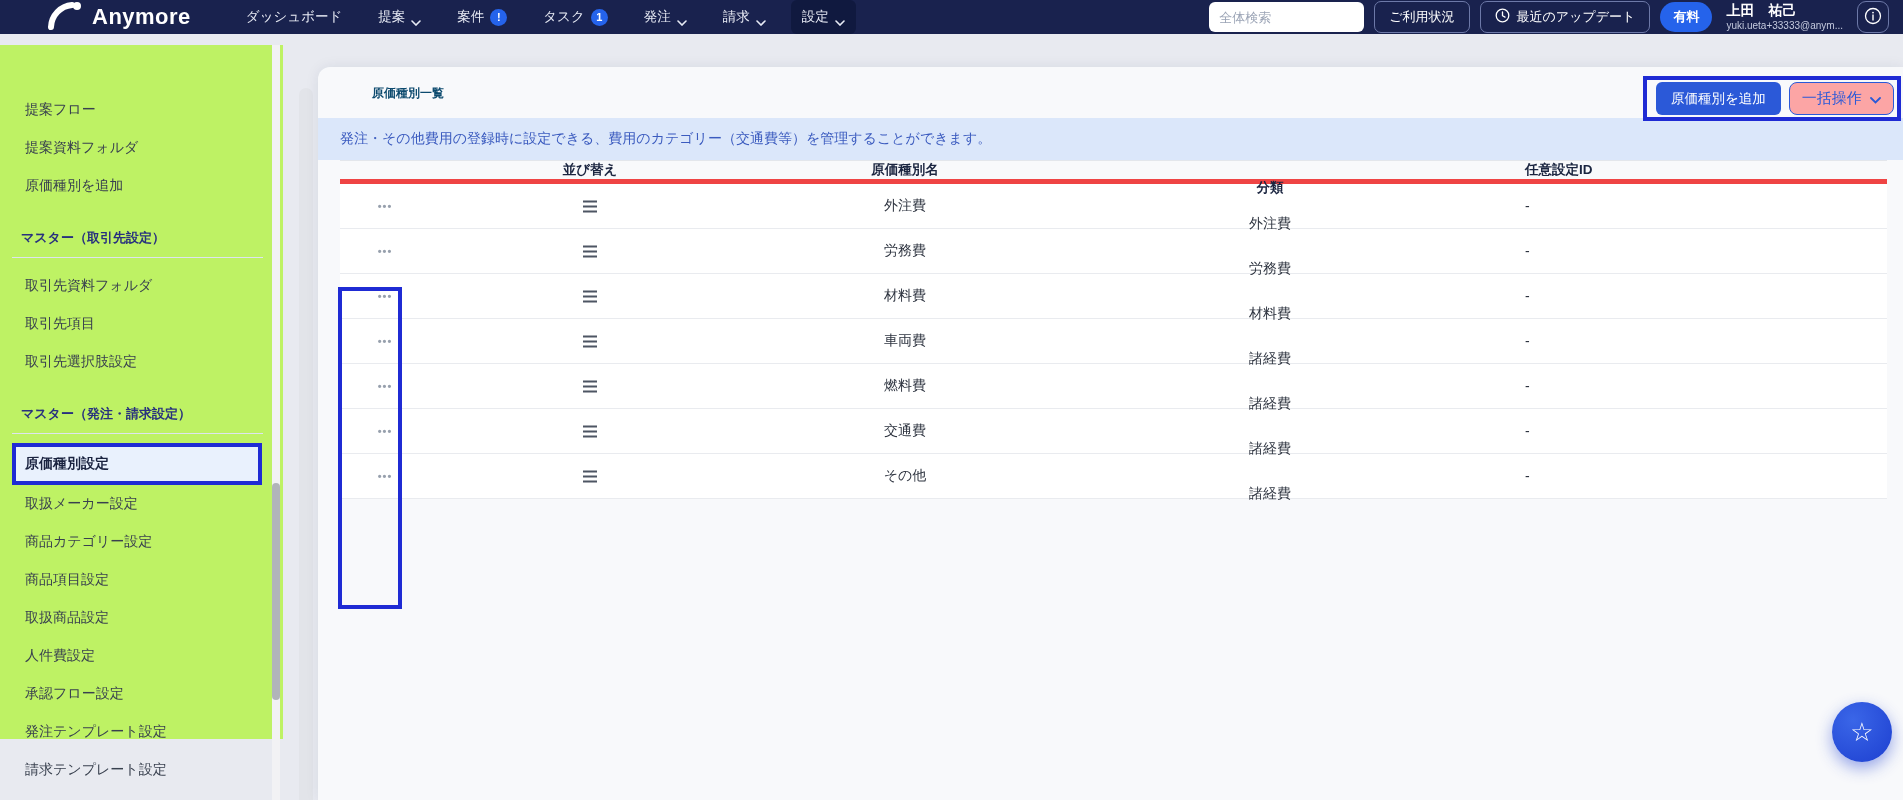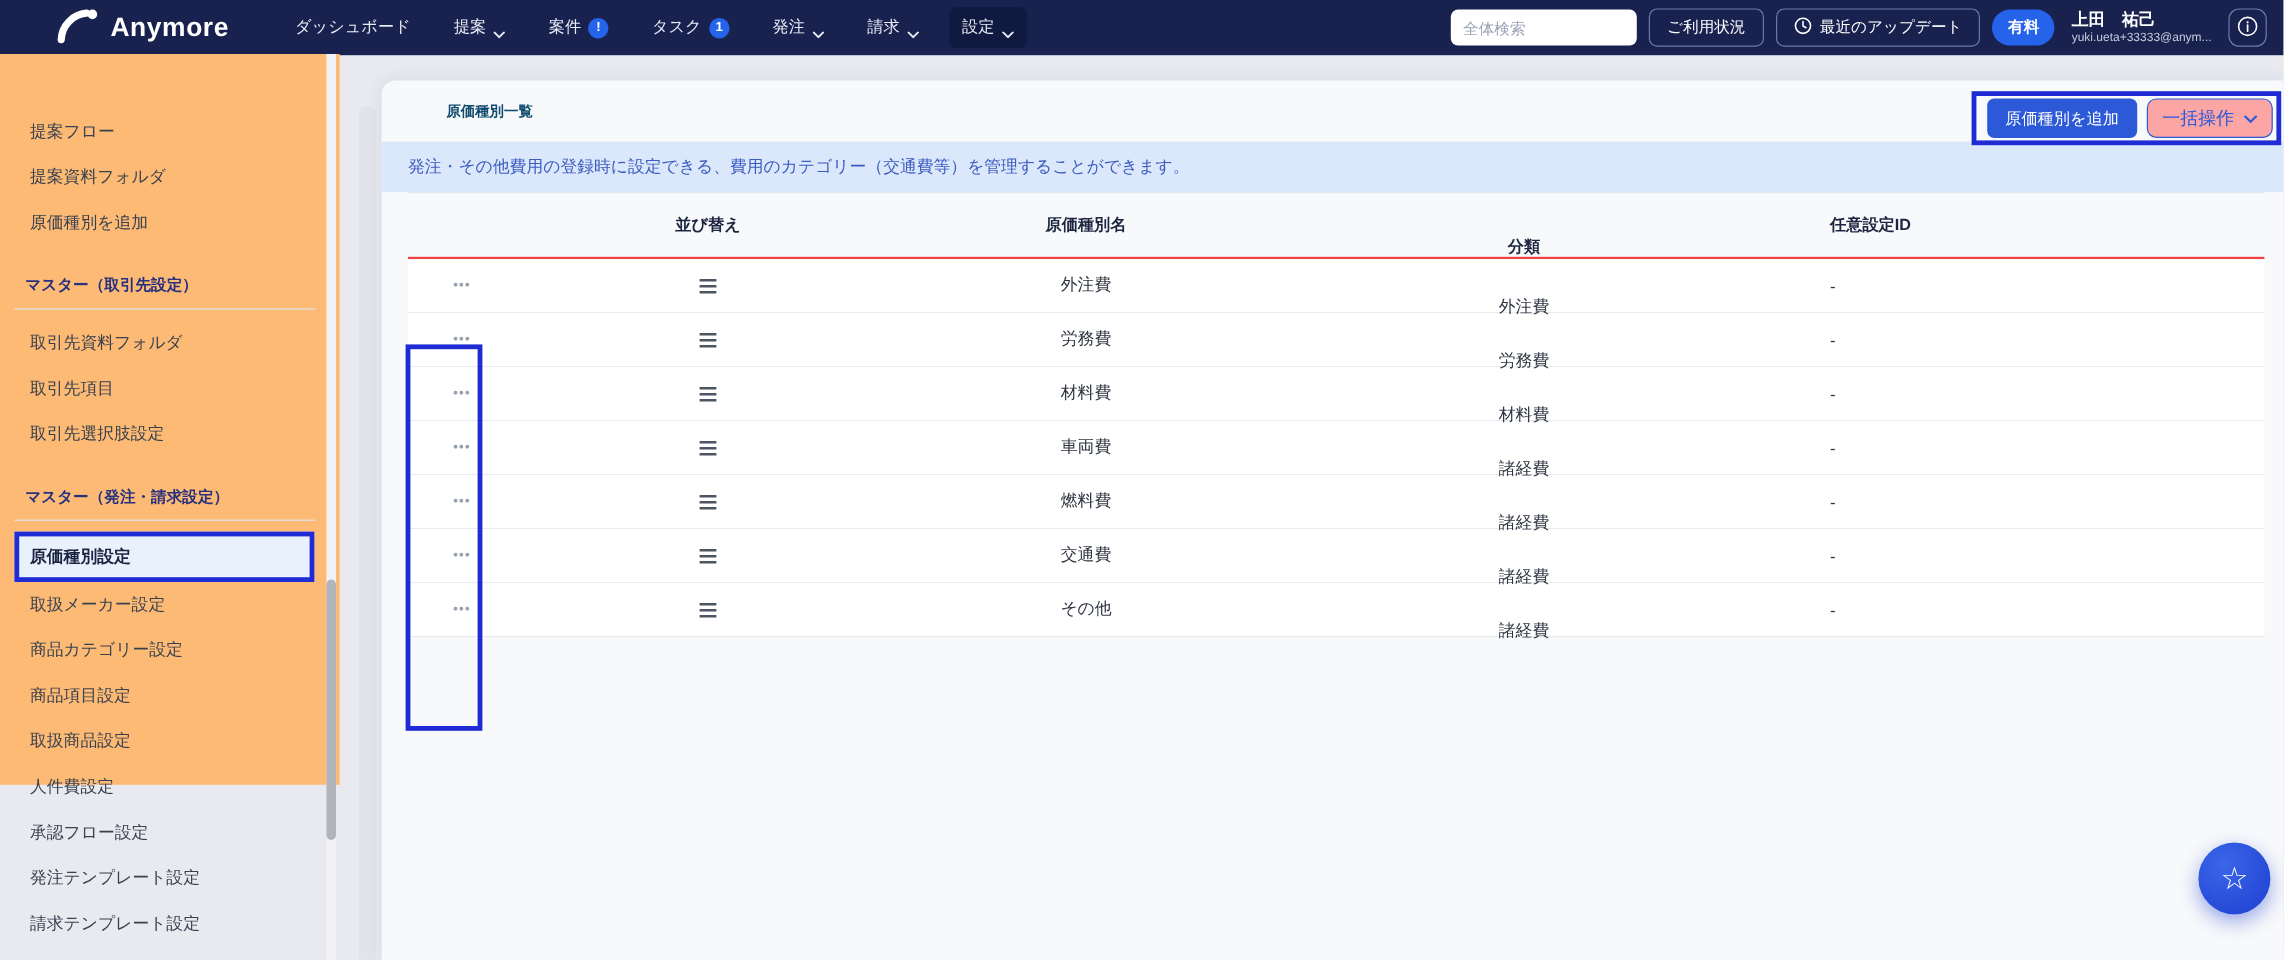--- a/index.html
+++ b/index.html
@@ -7,7 +7,7 @@
   body { font-family: "Liberation Sans", "DejaVu Sans", sans-serif; background:#e8eaf0; position:relative; }
 
   
-  .topnav { position:absolute; left:0; top:0; width:1903px; height:46px; background:#19224e;
+  .topnav { position:absolute; left:0; top:0; width:1903px; height:34px; background:#19224e;
             display:flex; align-items:center; color:#eef1f8; }
   .brand { display:flex; align-items:center; margin-left:46px; gap:10px; }
   .brand-name { font-size:22px; font-weight:700; color:#fff; letter-spacing:0.5px; }

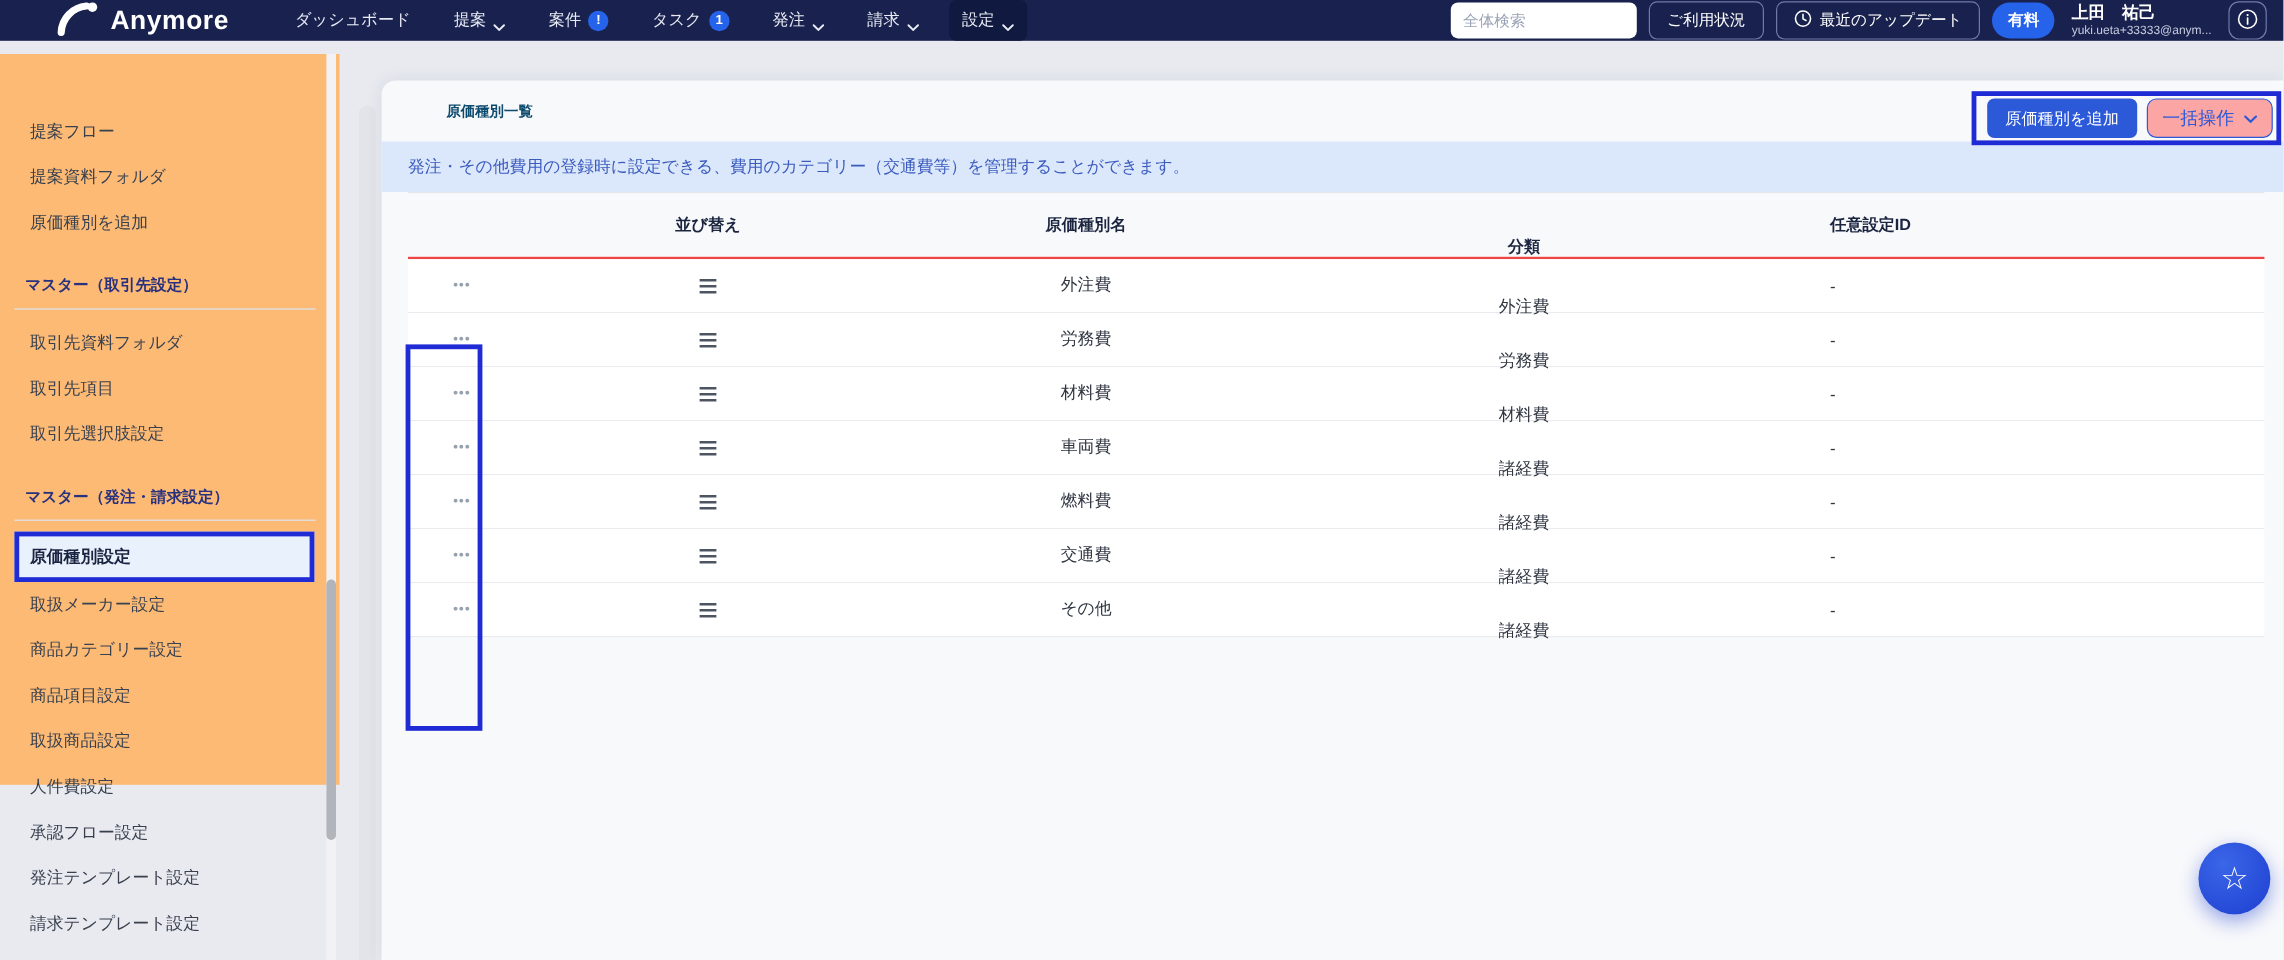--- a/index.html
+++ b/index.html
@@ -33,7 +33,7 @@
               color:#fff; display:flex; align-items:center; justify-content:center; cursor:pointer; }
 
   
-  .sidebar { position:absolute; left:0; top:45px; width:283px; height:609px; background:#fdba74; }
+  .sidebar { position:absolute; left:0; top:45px; width:283px; height:694px; background:#bef264; }
   .side-item { height:38px; display:flex; align-items:center; padding-left:25px; font-size:14px;
                color:#39414f; cursor:pointer; white-space:nowrap; }
   .side-group1 { padding-top:46px; }

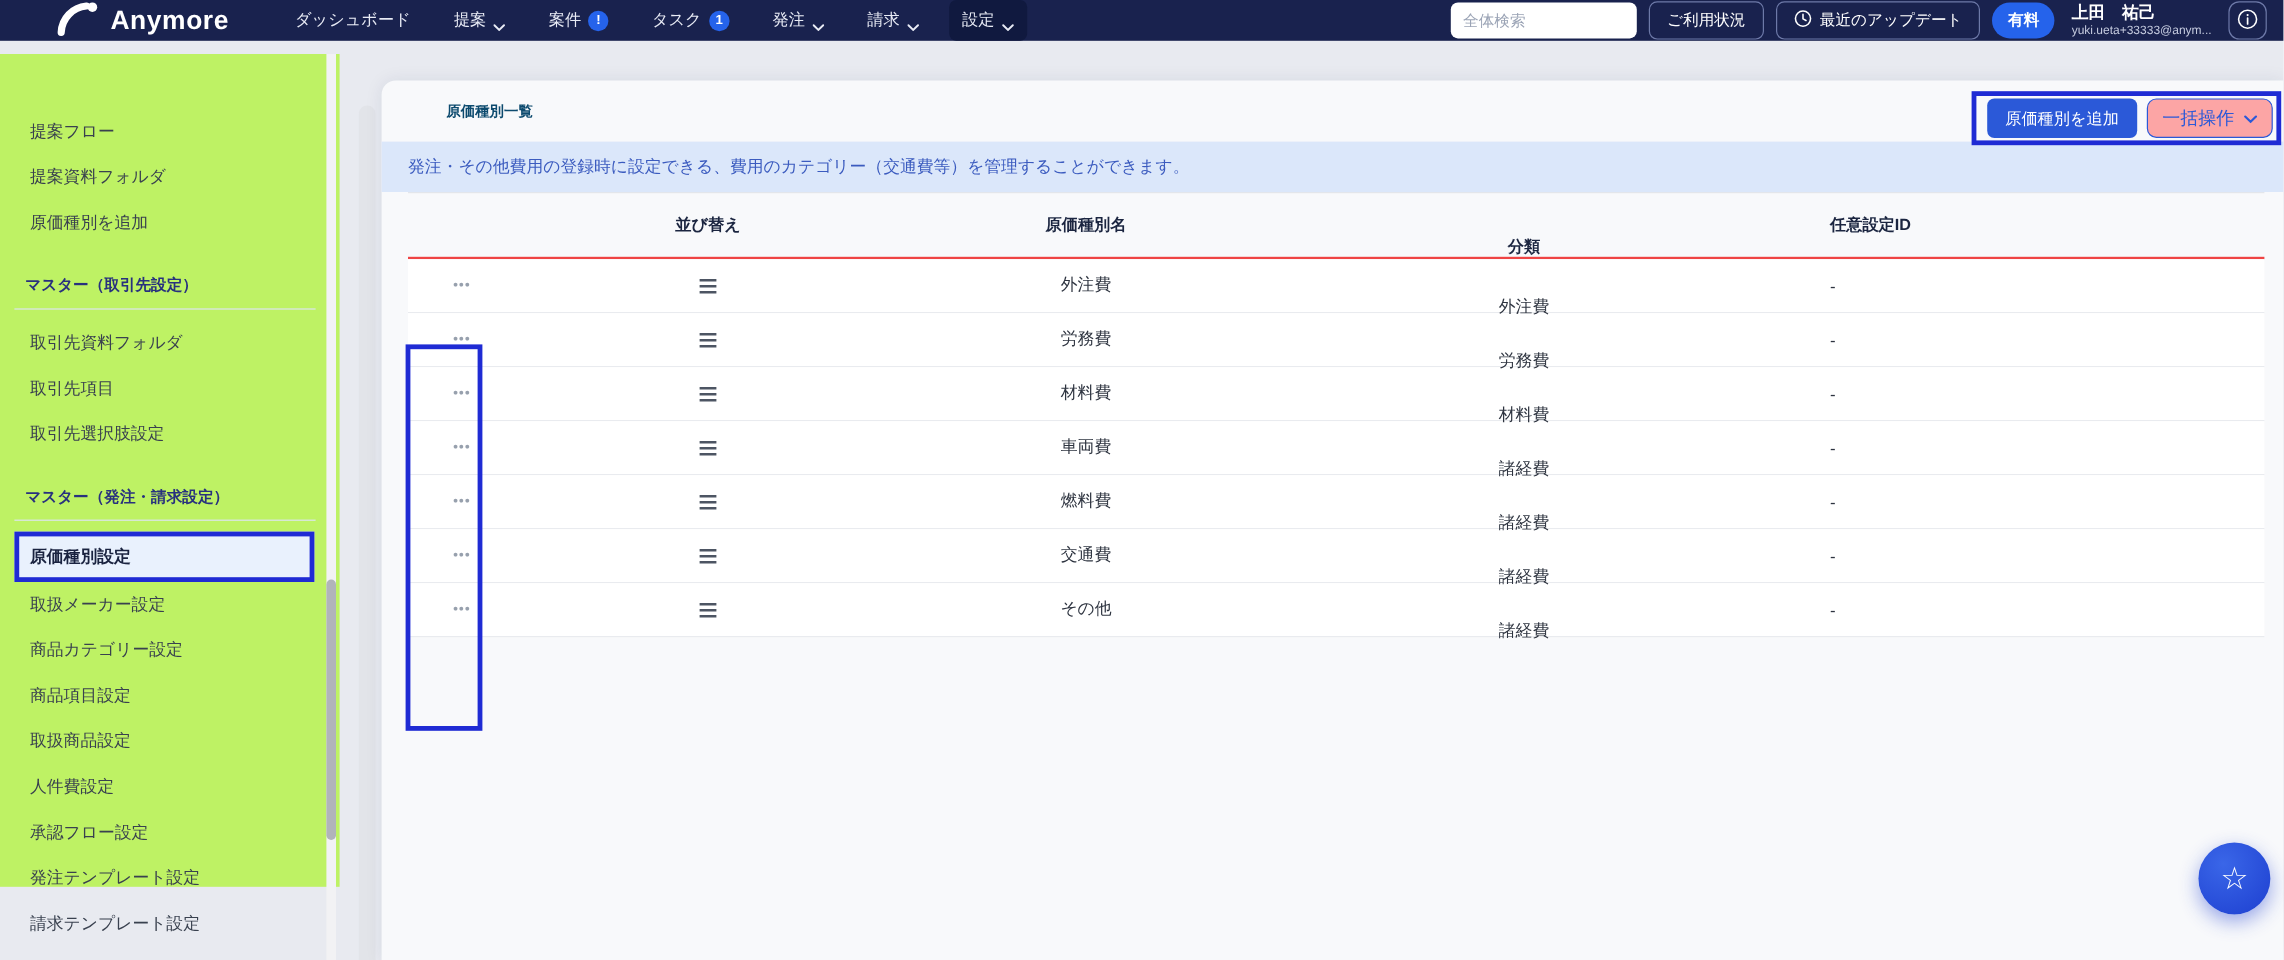--- a/index.html
+++ b/index.html
@@ -63,8 +63,8 @@
   .total-count { font-size:15px; color:#1f2a44; }
 
   .table { margin:0 16px 0 22px; }
-  .t-header { display:flex; height:56px; align-items:center; border-top:1px solid #e3e6eb;
-              border-bottom:2px solid #ef4444; font-size:13.5px; font-weight:700; color:#1b2540; }
+  .t-header { display:flex; height:24px; align-items:center; border-top:1px solid #e3e6eb;
+              border-bottom:5px solid #ef4444; font-size:13.5px; font-weight:700; color:#1b2540; }
   .t-row { display:flex; height:45px; align-items:center; background:#fff; border-bottom:1px solid #e9ebef;
            font-size:14px; color:#2e3440; }
   .col-menu { width:90px; display:flex; justify-content:center; }

